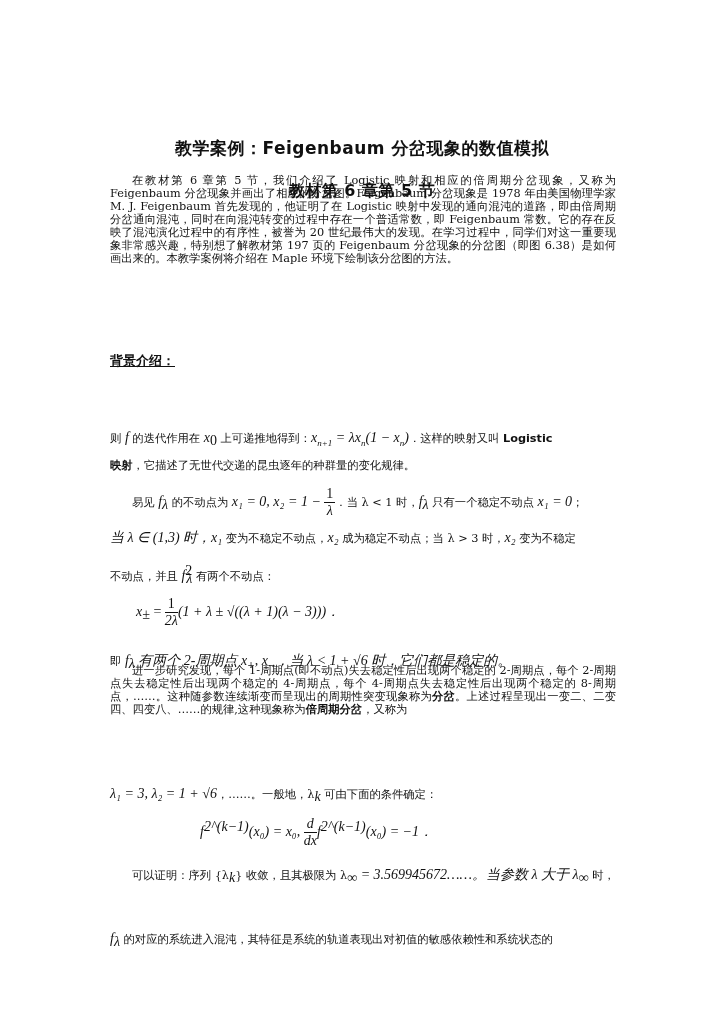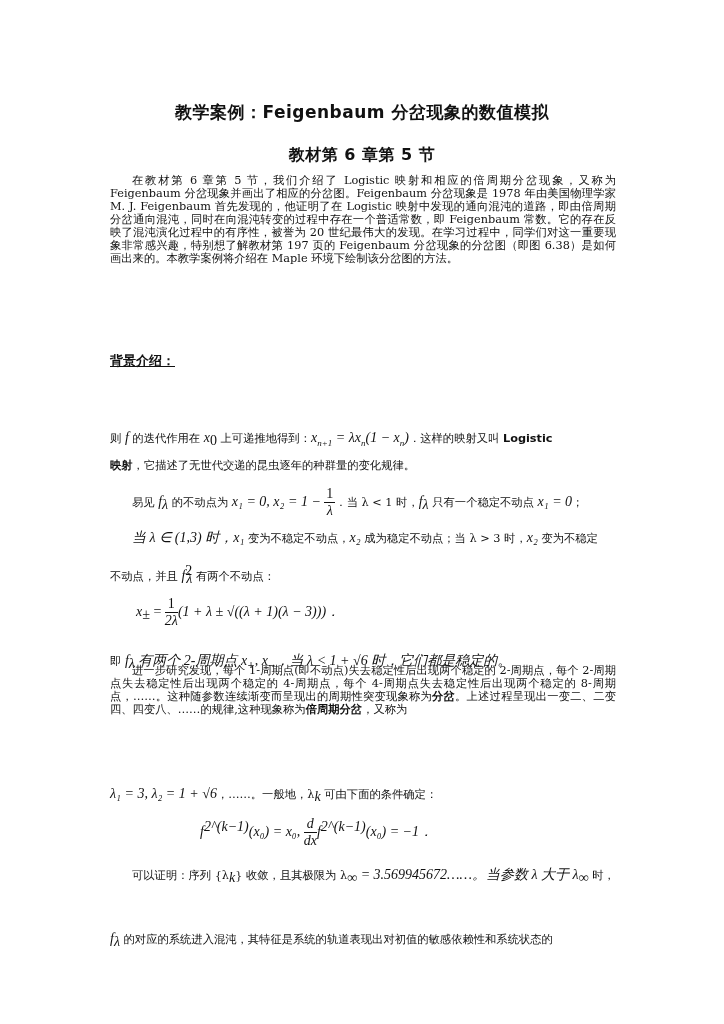--- a/index.html
+++ b/index.html
@@ -7,7 +7,7 @@
          font-family: "DejaVu Serif", "Liberation Serif", serif; color: #111; }
   .page { position: absolute; left: 0; top: 0; width: 724px; height: 1024px; }
   .title { position: absolute; left: 0; width: 724px; text-align: center; font-weight: bold;
-           font-family: "DejaVu Sans", sans-serif; }
+           font-family: "DejaVu Sans", sans-serif; margin-top: 36px; }
   .t1 { top: 101px; font-size: 17px; letter-spacing: 0.5px; }
   .t2 { top: 145px; font-size: 16px; letter-spacing: 0.5px; }
   .para { position: absolute; left: 110px; width: 506px; font-size: 11.3px; line-height: 13px;

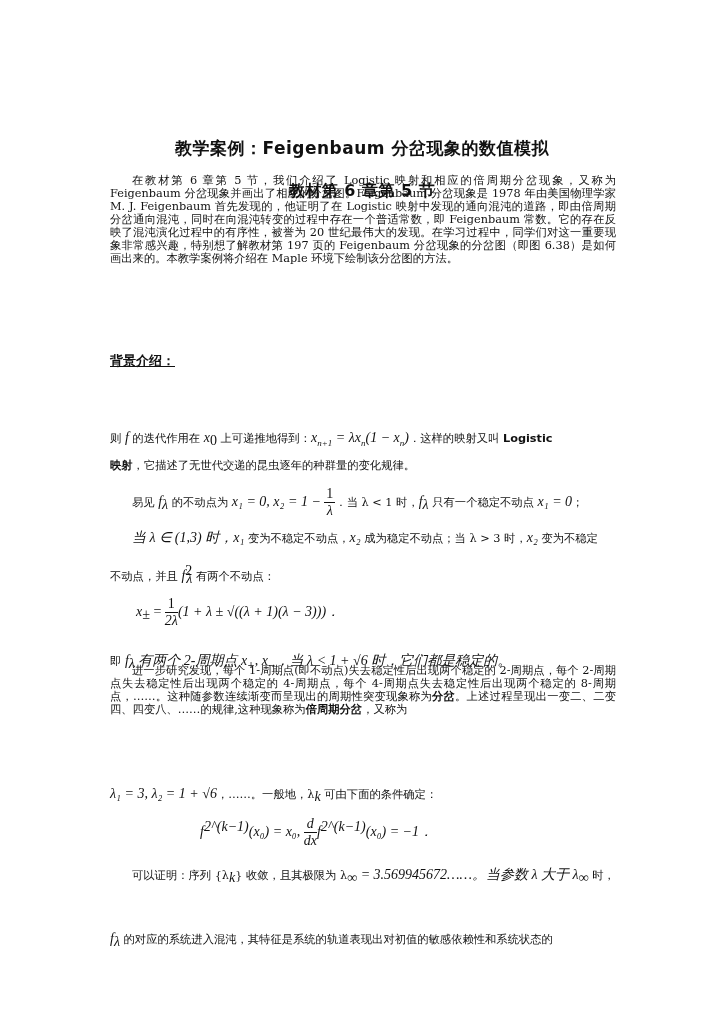--- a/index.html
+++ b/index.html
@@ -49,7 +49,7 @@
     <span>易见 </span><span class="m">f</span><sub class="m">λ</sub><span> 的不动点为 </span><span class="m">x₁ = 0, x₂ = 1 − </span><span class="frac"><span class="num">1</span><span class="m">λ</span></span><span>．当 λ &lt; 1 时，</span><span class="m">f</span><sub class="m">λ</sub><span> 只有一个稳定不动点 </span><span class="m">x₁ = 0</span><span>；</span>
   </div>
 
-  <div class="line" style="top:529px;text-align:center;">
+  <div class="line" style="top:529px;">
     <span class="m">当 λ ∈ (1,3) 时，</span><span class="m">x₁</span><span> 变为不稳定不动点，</span><span class="m">x₂</span><span> 成为稳定不动点；当 λ &gt; 3 时，</span><span class="m">x₂</span><span> 变为不稳定</span>
   </div>
 

